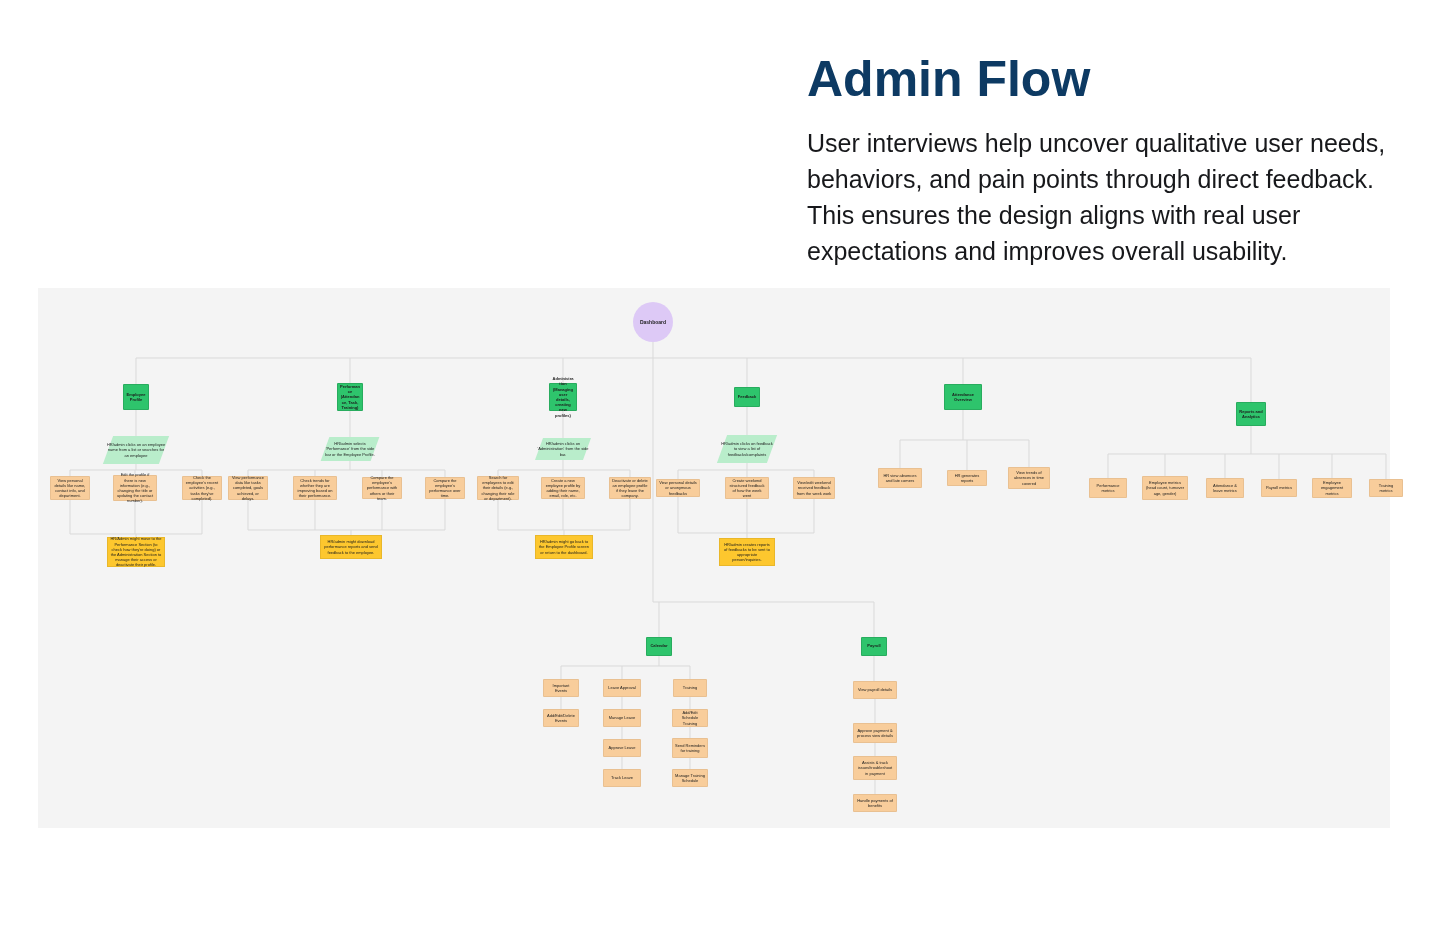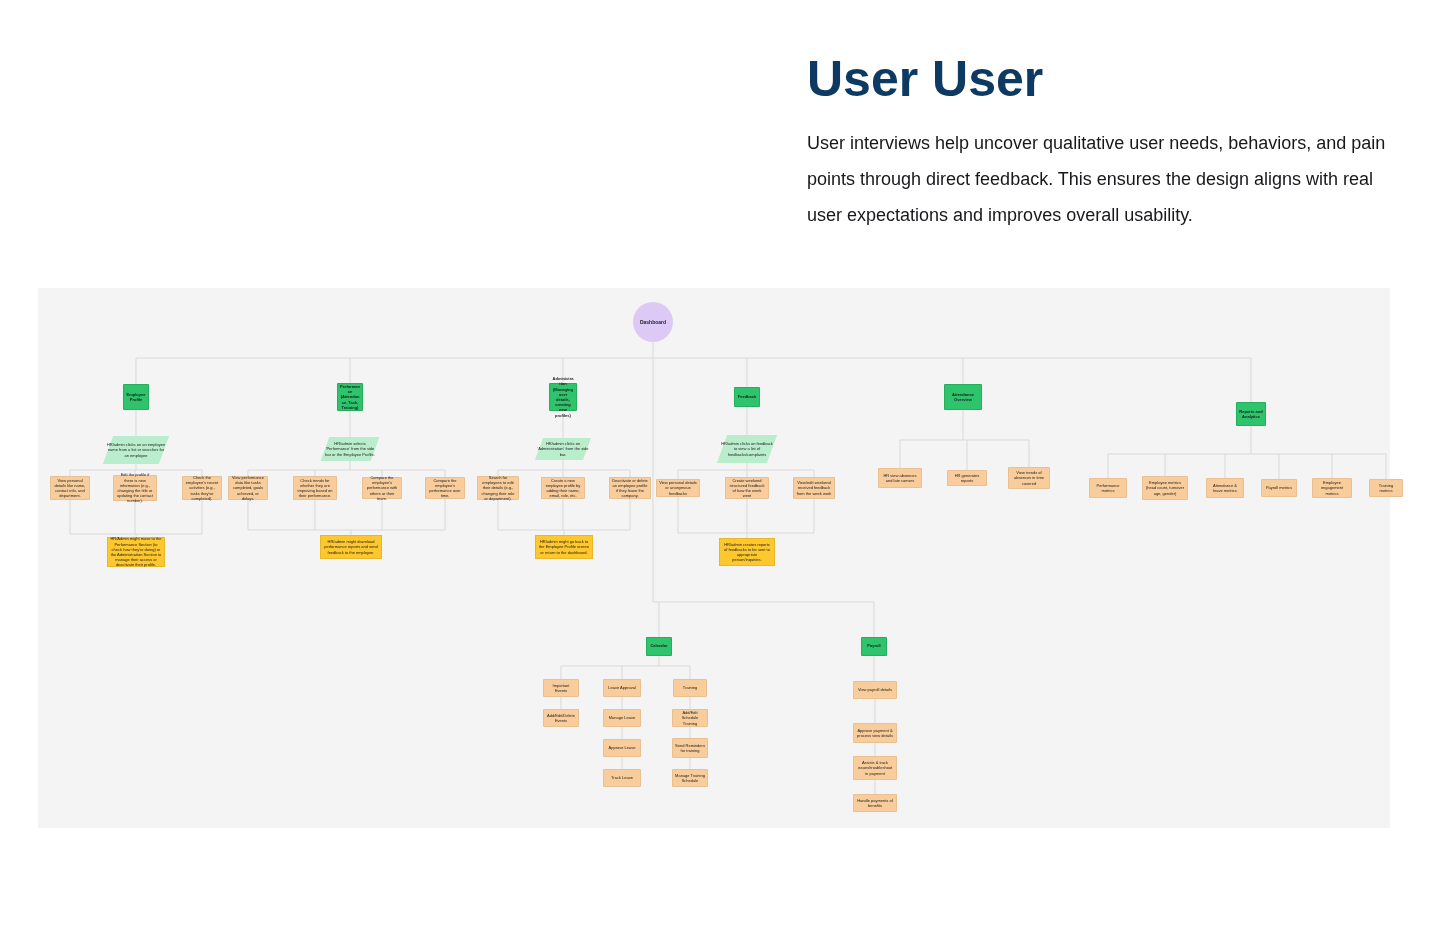--- a/index.html
+++ b/index.html
@@ -38,7 +38,7 @@
 <body>
 
 <div class="header">
-  <h1>User User</h1>
+  <h1>Admin Flow</h1>
   <p>User interviews help uncover qualitative user needs, behaviors, and pain points through direct feedback. This ensures the design aligns with real user expectations and improves overall usability.</p>
 </div>
 

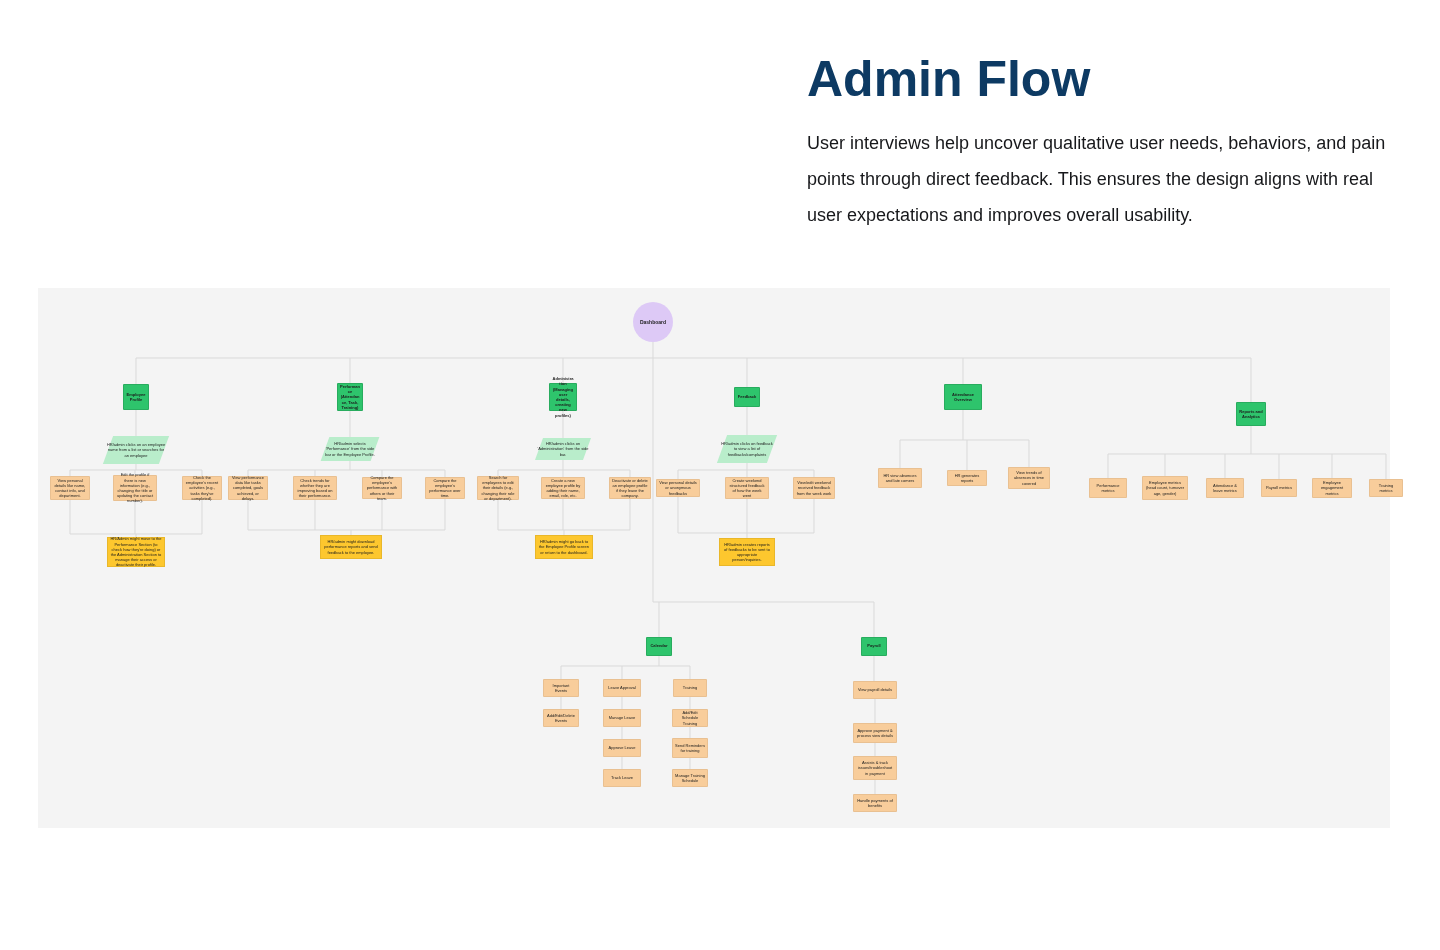--- a/index.html
+++ b/index.html
@@ -14,7 +14,7 @@
     color:var(--c-title,#0d3a63); line-height:1.1;
   }
   .header p {
-    margin:18px 0 16px 0; width:592px; font-size:18px; line-height:36px;
+    margin:18px 0 16px 0; width:592px; font-size:25px; line-height:36px;
     color:var(--c-body,#17181b);
   }
   .diagram {

